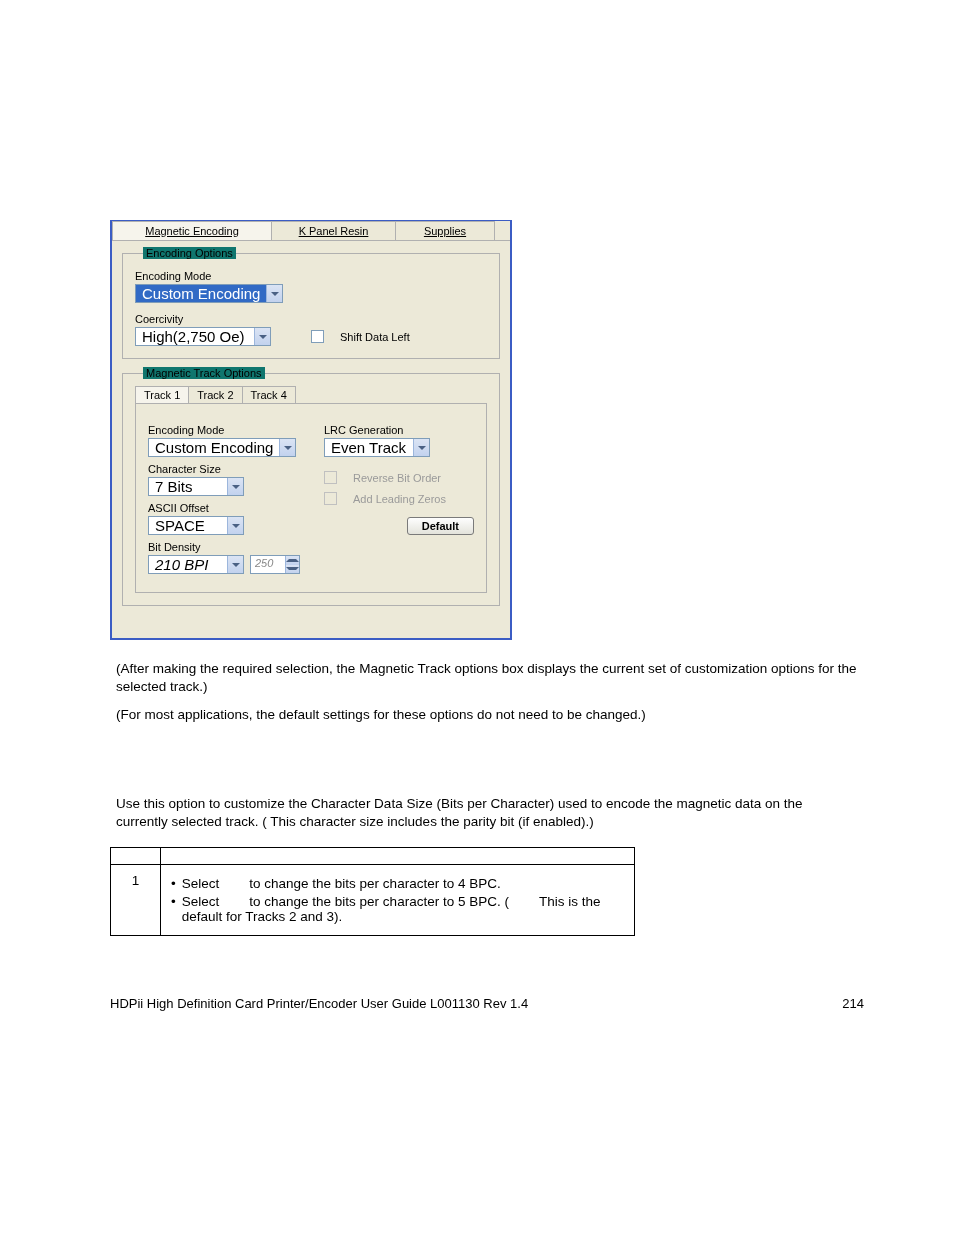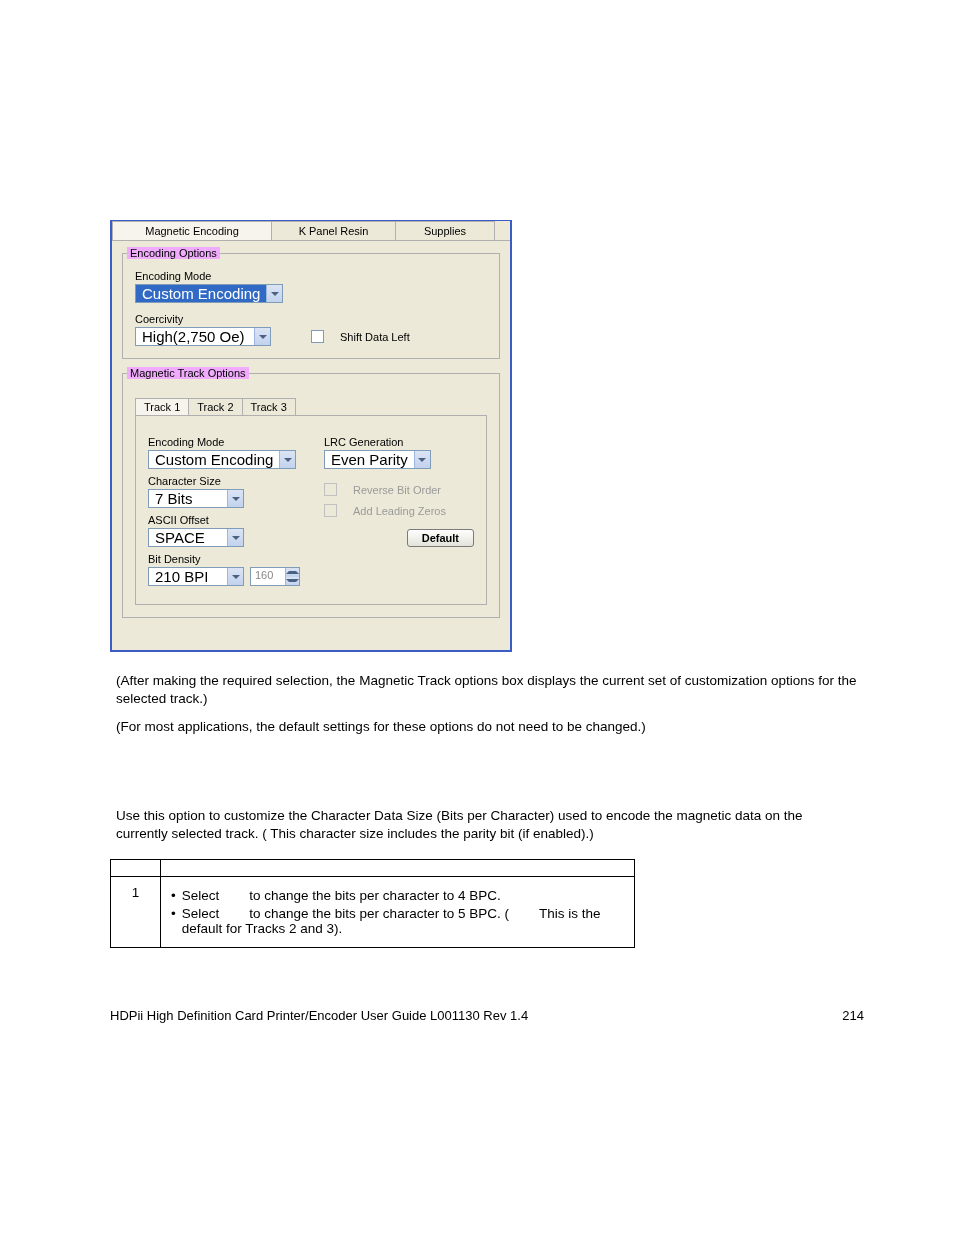--- a/index.html
+++ b/index.html
@@ -38,6 +38,7 @@
     background: #ece9d8;
     margin-right: -1px;
     font-size: 11px;
+    text-decoration: underline;
   }
   .tabstrip .tab.first { flex: 0 0 160px; text-align: center; background: #f6f4ec; }
   .tabstrip .tab.mid   { flex: 0 0 125px; text-align: center; }

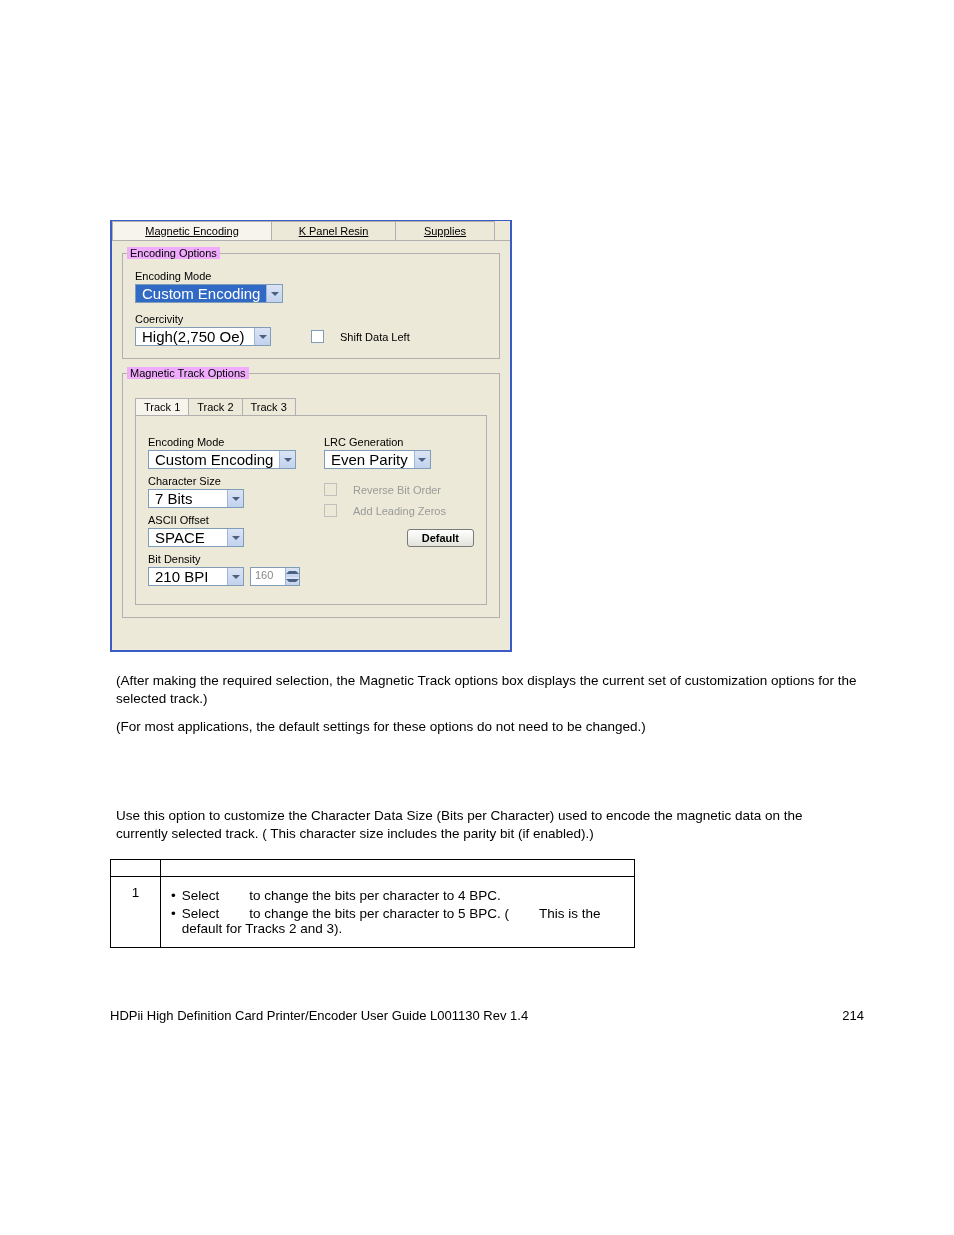--- a/index.html
+++ b/index.html
@@ -55,8 +55,8 @@
   }
   .groupbox > .legend {
     position: absolute;
-    top: -7px; left: 4px;
-    background: #f0abfc;
+    top: -7px; left: 20px;
+    background: #0f766e;
     padding: 0 3px;
     font-size: 11px;
   }

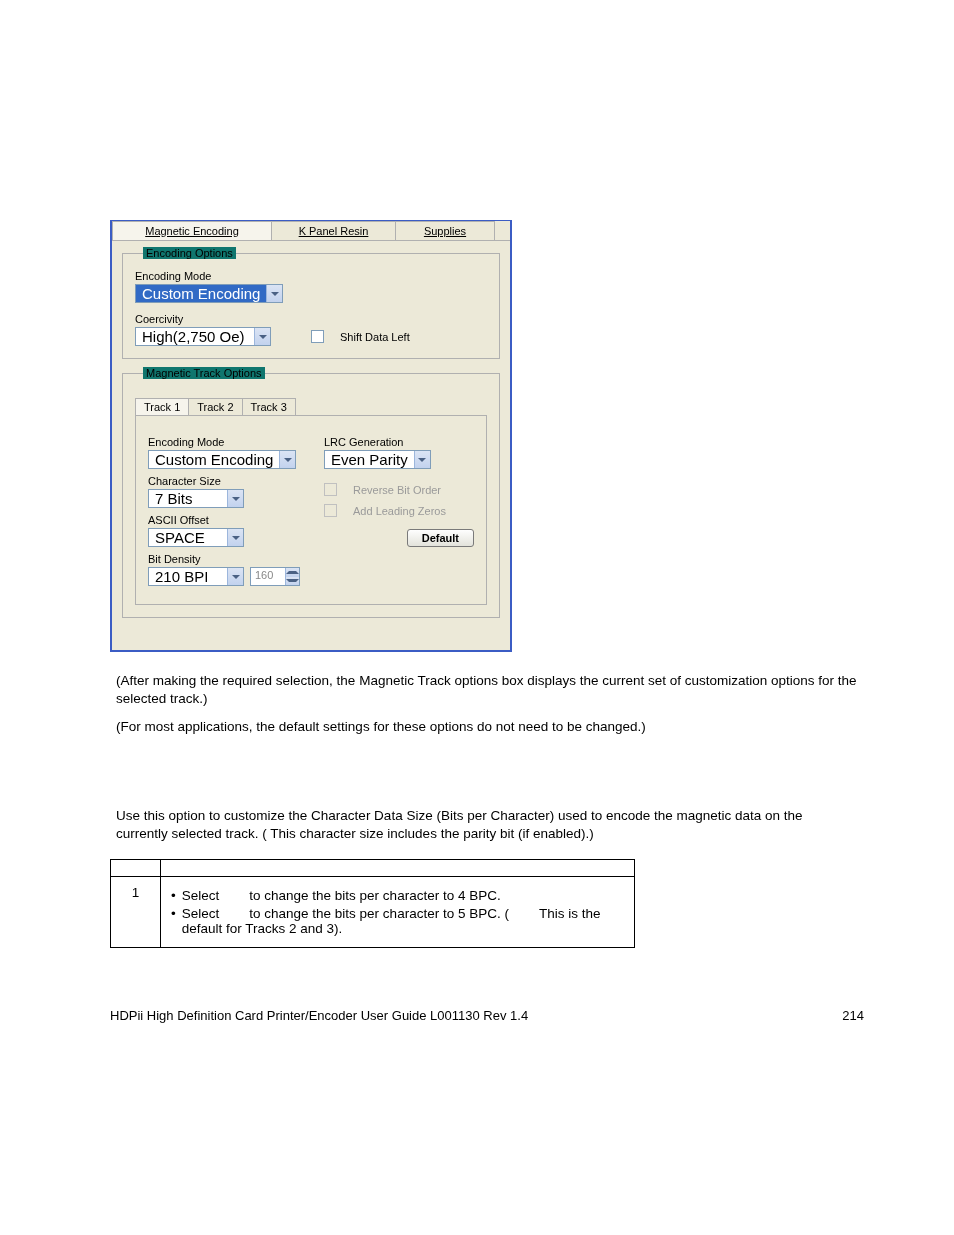--- a/index.html
+++ b/index.html
@@ -101,7 +101,7 @@
   .checkbox.disabled .box { background: #ece9d8; border-color: #c0c0c0; }
   .inner-tabs {
     display: flex;
-    margin-top: 14px;
+    margin-top: 2px;
   }
   .inner-tabs .itab {
     padding: 2px 8px;

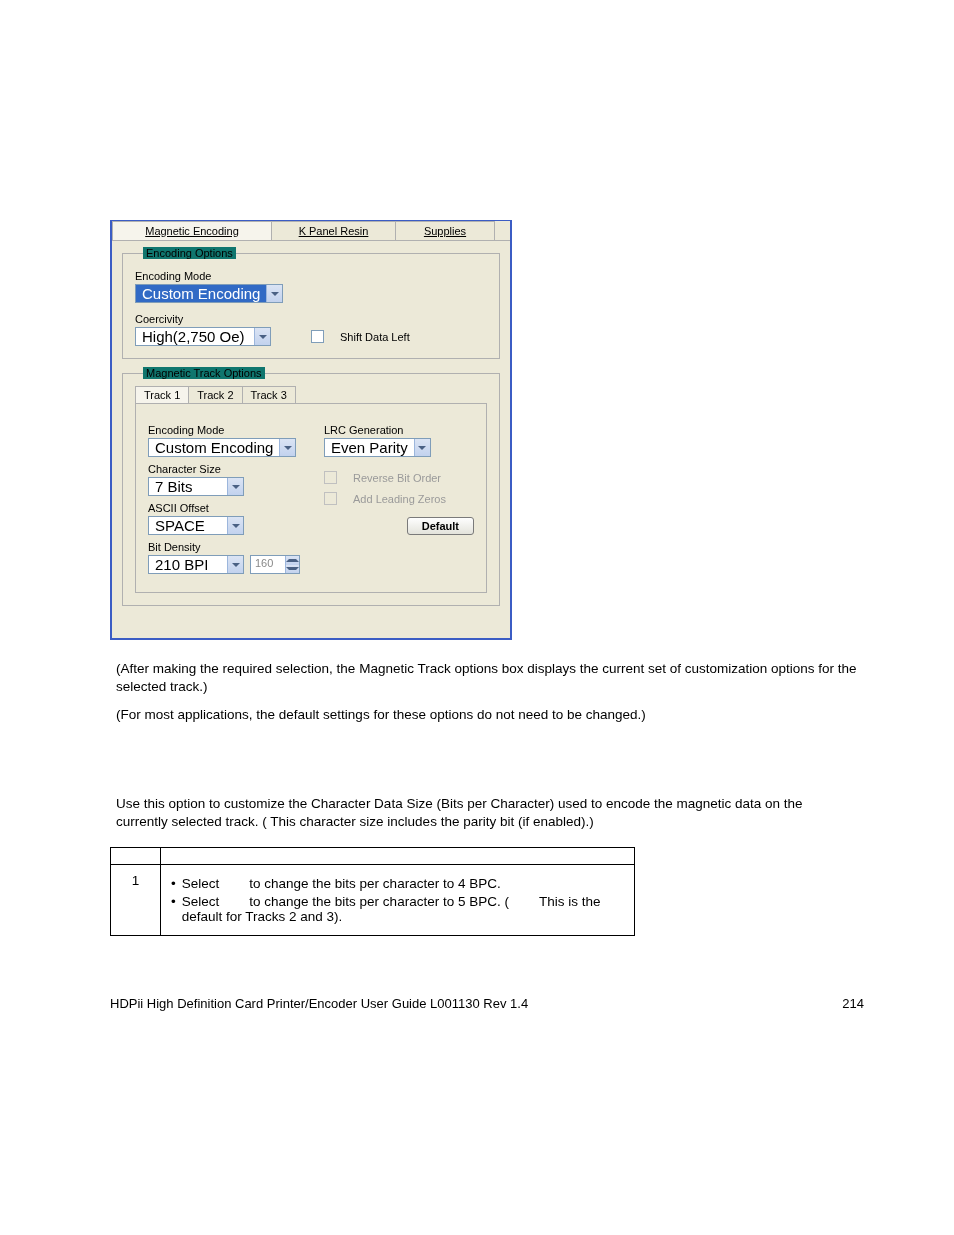--- a/index.html
+++ b/index.html
@@ -218,7 +218,7 @@
           <div class="inner-tabs">
             <div class="itab active">Track 1</div>
             <div class="itab">Track 2</div>
-            <div class="itab">Track 3</div>
+            <div class="itab">Track 4</div>
           </div>
           <div class="inner-pane">
             <div class="two-col">

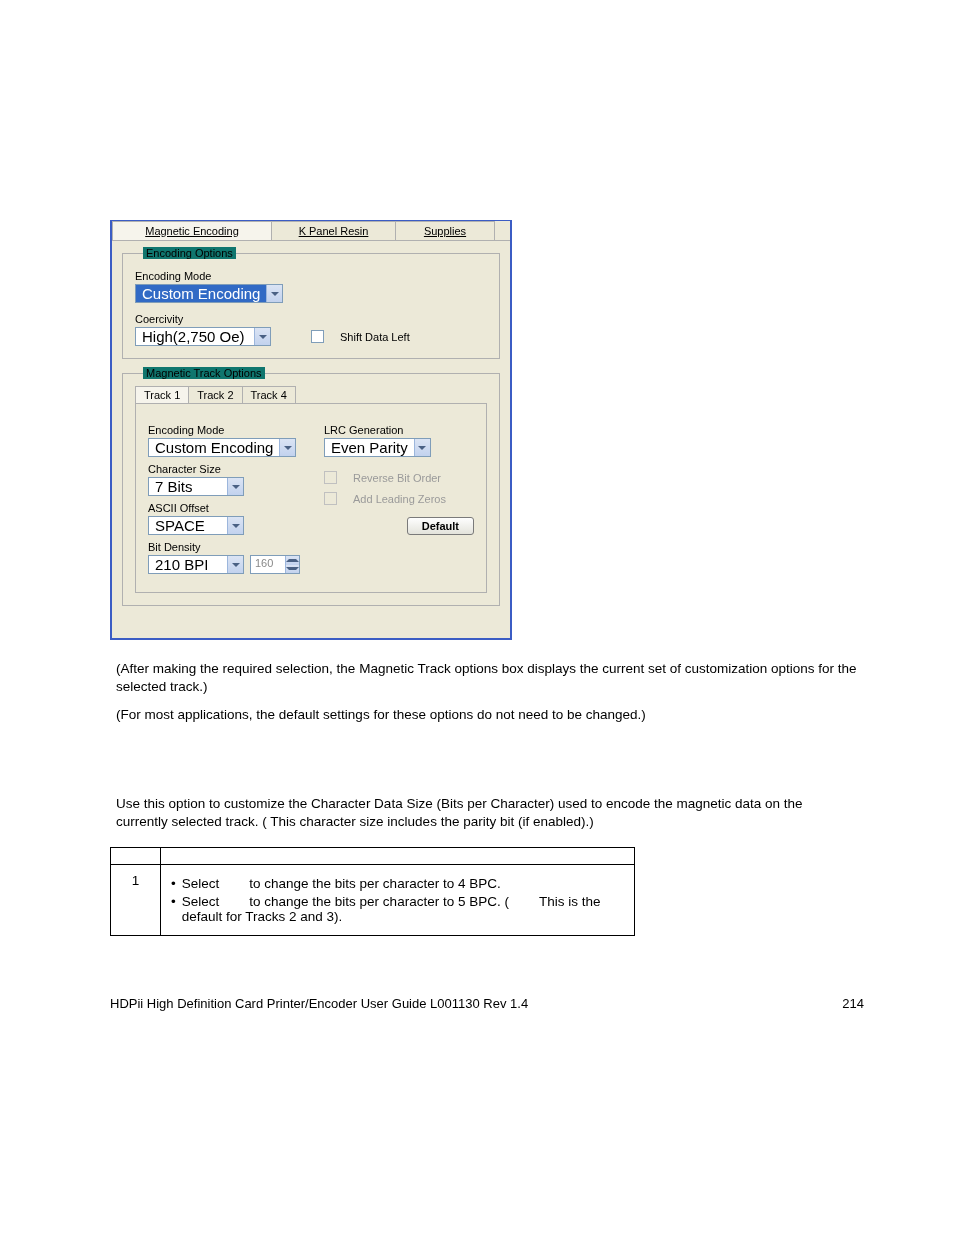--- a/index.html
+++ b/index.html
@@ -277,7 +277,7 @@
                 <div class="row">
                   <div class="field-label">LRC Generation</div>
                   <div class="combo">
-                    <div class="val" style="min-width:88px">Even Parity</div>
+                    <div class="val" style="min-width:88px">Even Track</div>
                     <div class="btn">
                         <div class="tri-down"></div>
                       </div>

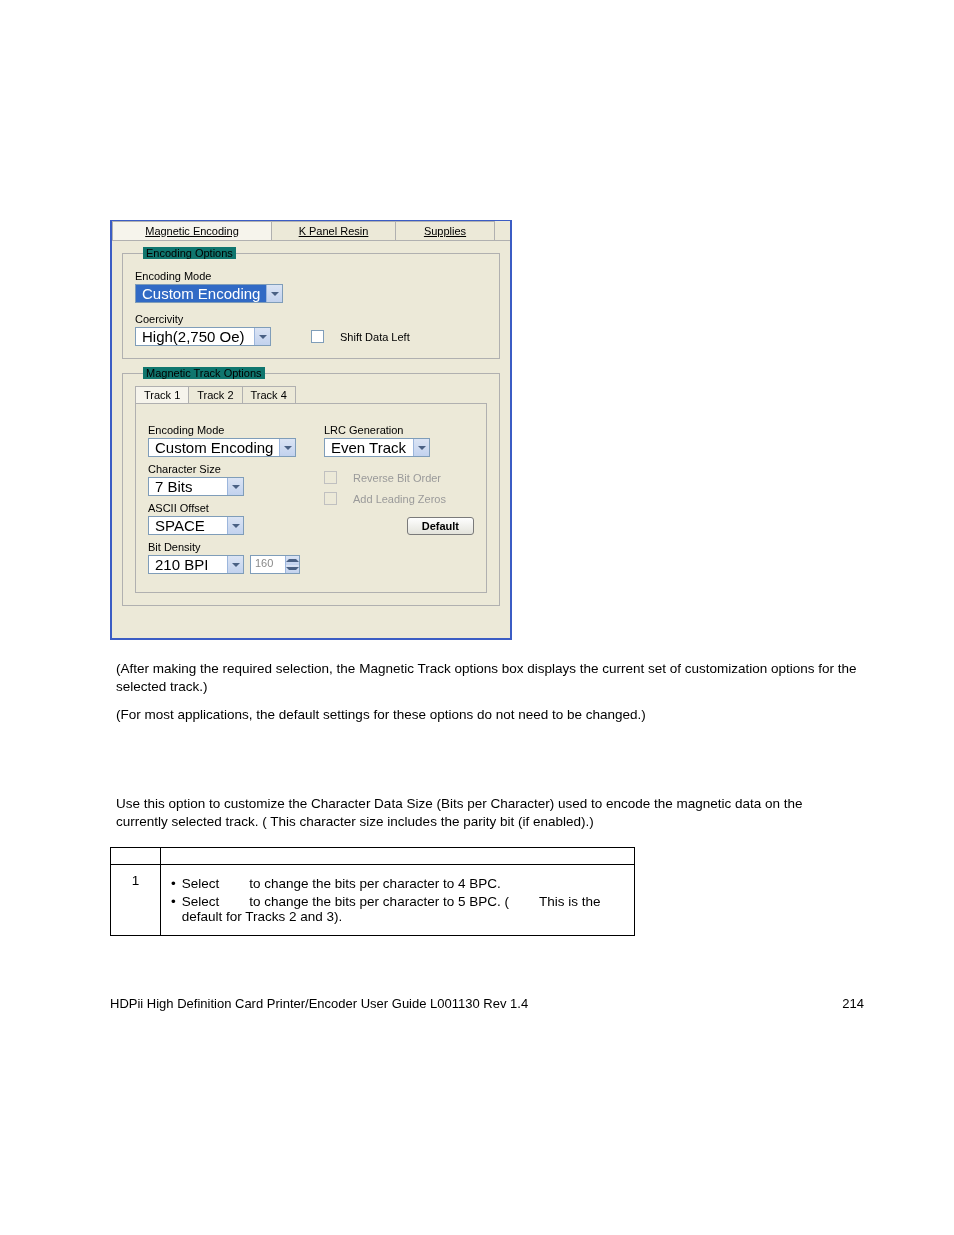--- a/index.html
+++ b/index.html
@@ -252,7 +252,7 @@
                 </div>
                 <div class="row">
                   <div class="field-label">Bit Density</div>
-                  <div style="display:flex; gap:6px; align-items:center;">
+                  <div style="display:flex; gap:6px; align-items:center;font-style:italic;">
                     <div class="combo">
                       <div class="val" style="min-width:78px">210 BPI</div>
                       <div class="btn">

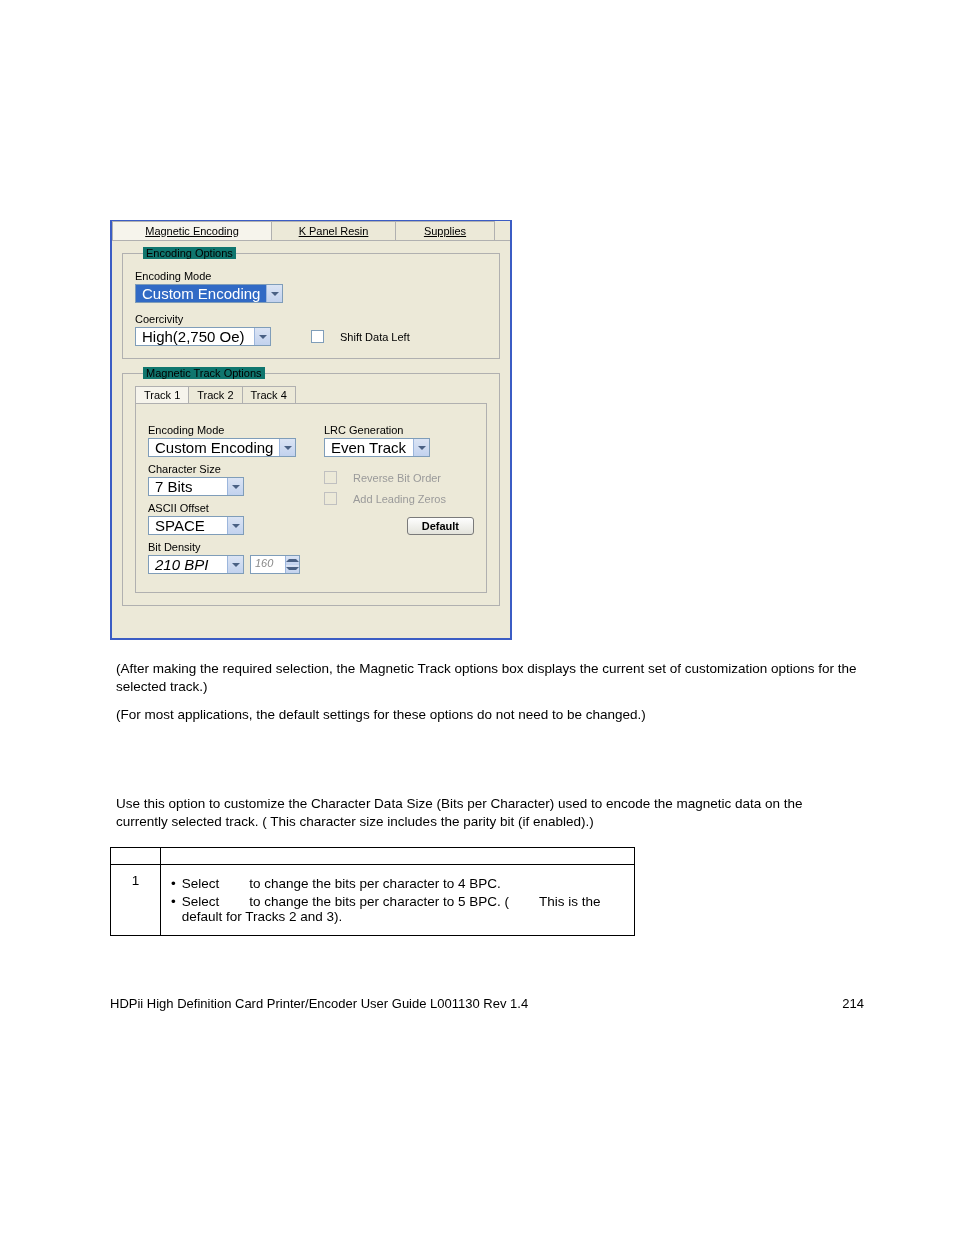--- a/index.html
+++ b/index.html
@@ -260,7 +260,7 @@
                         </div>
                     </div>
                     <div class="spin">
-                      <div class="num">160</div>
+                      <div class="num">250</div>
                       <div class="arrows">
                         <div>
                             <div class="tri-up"></div>

